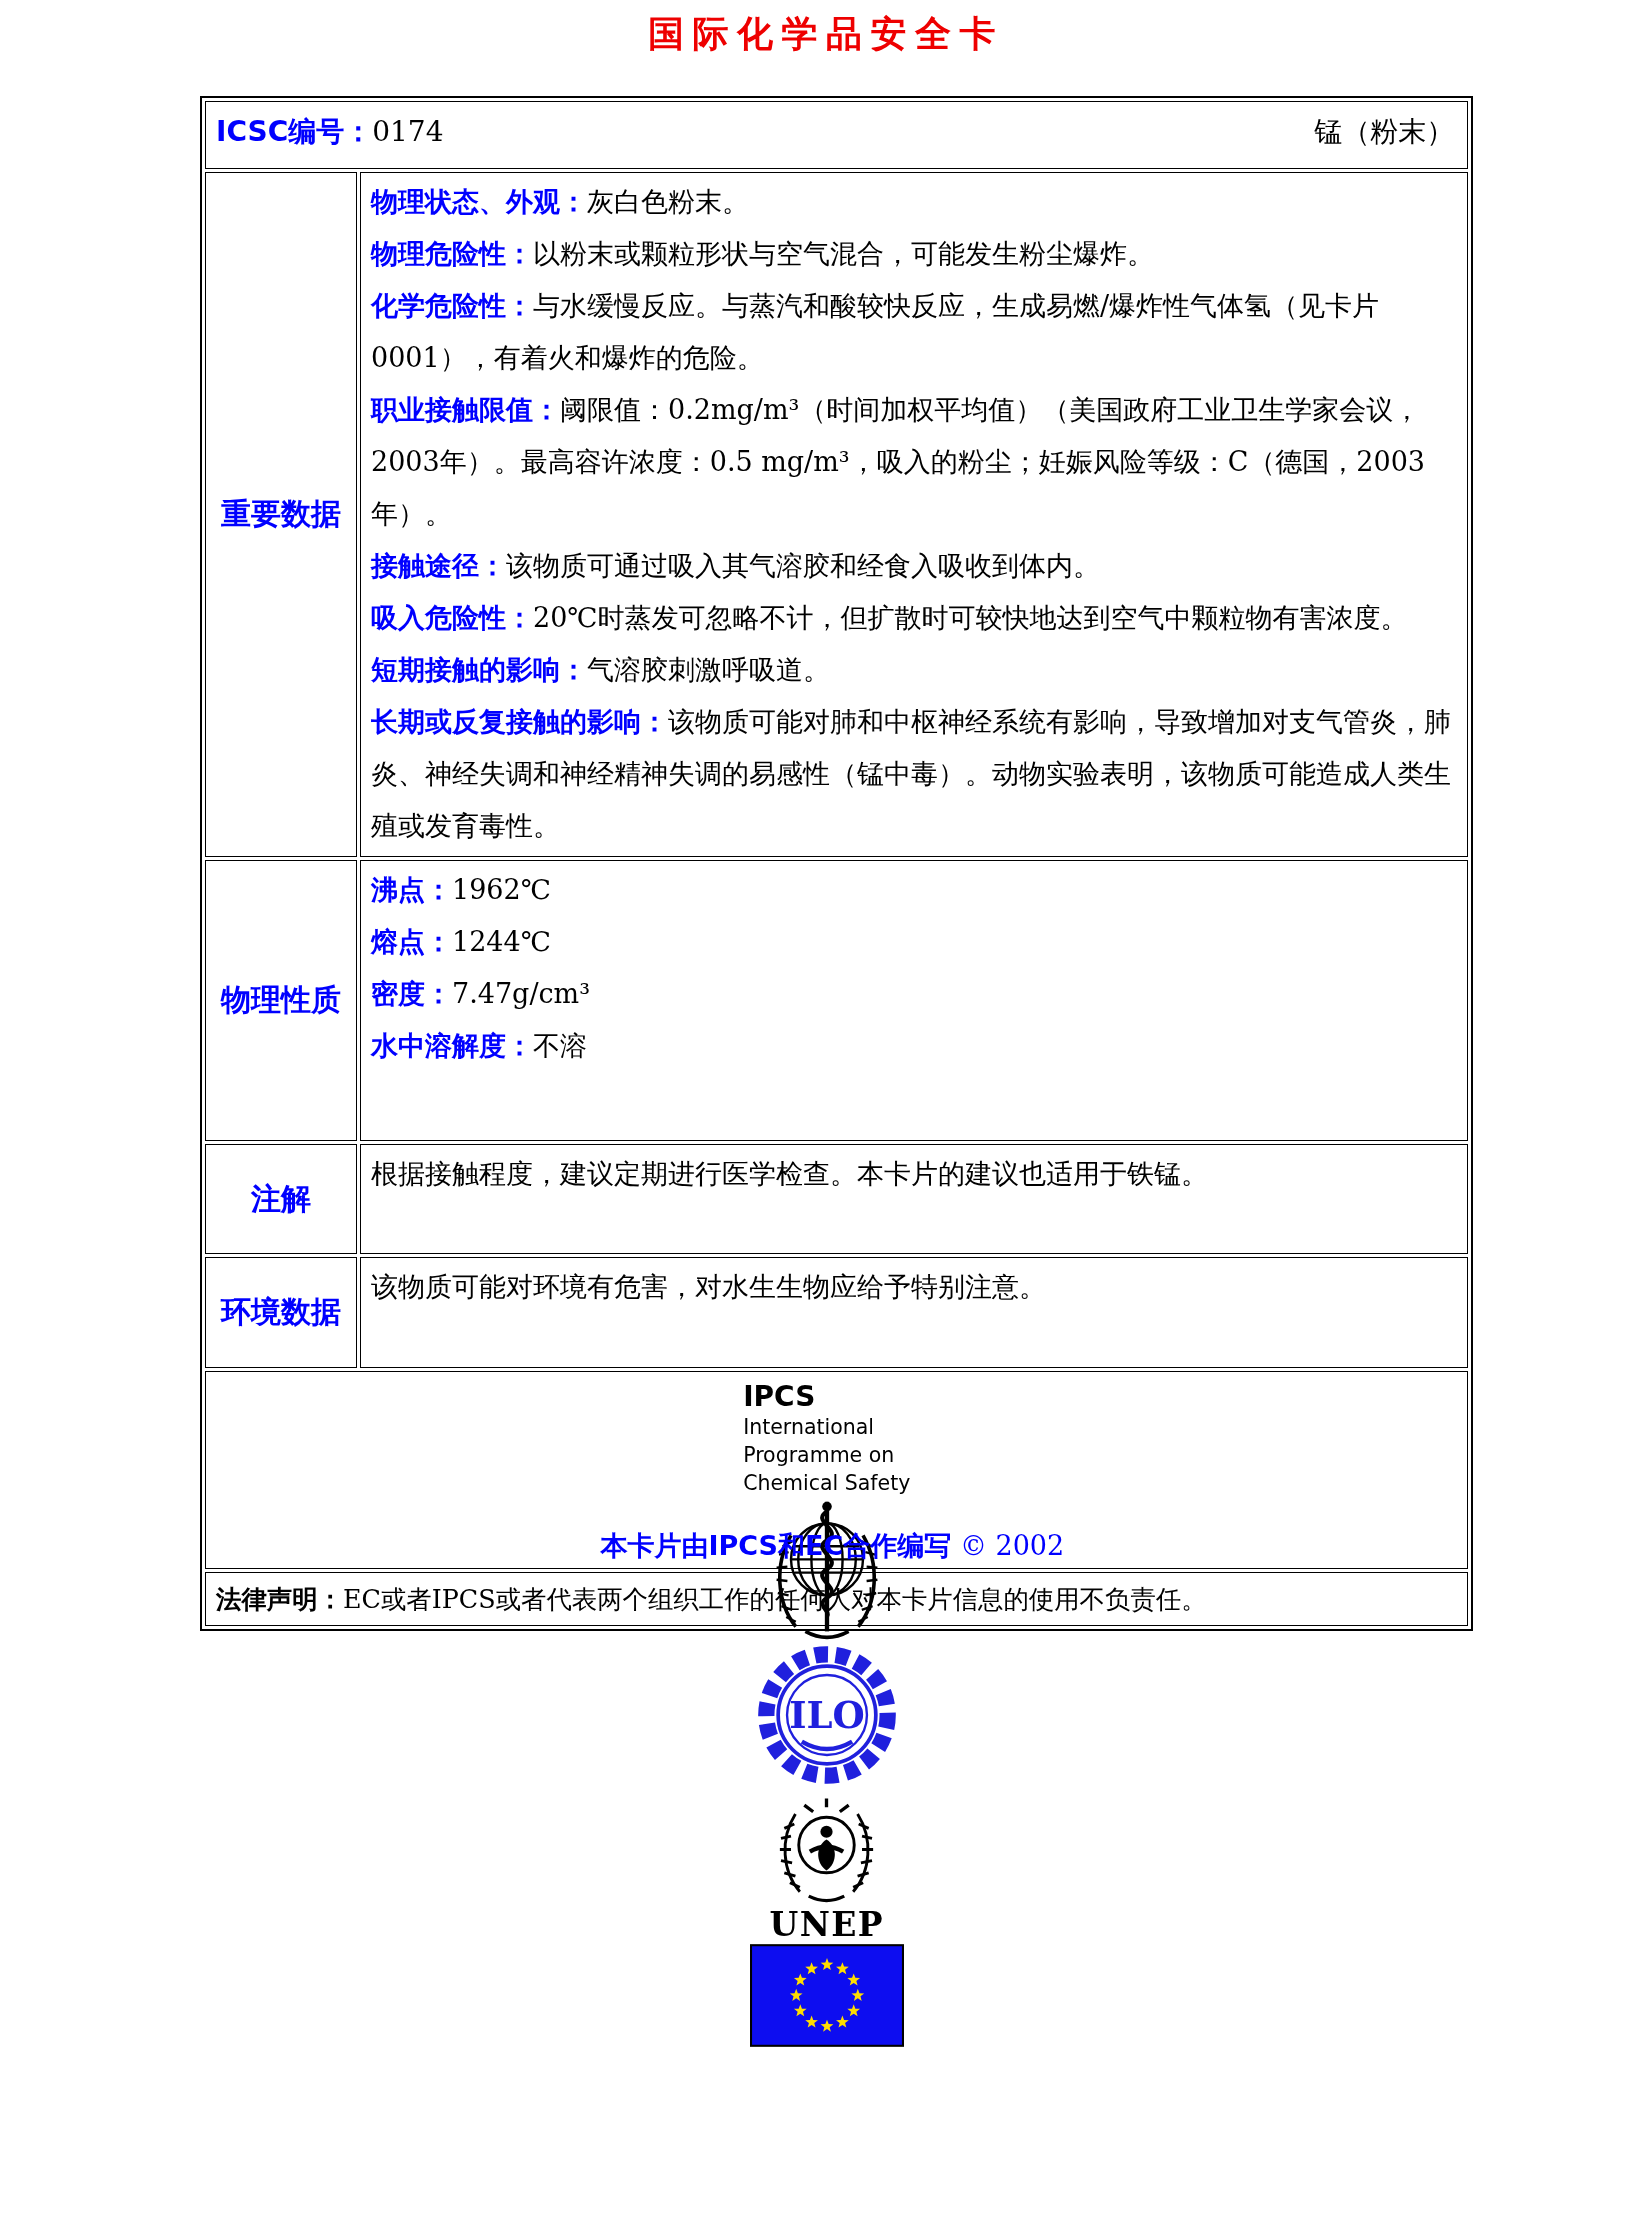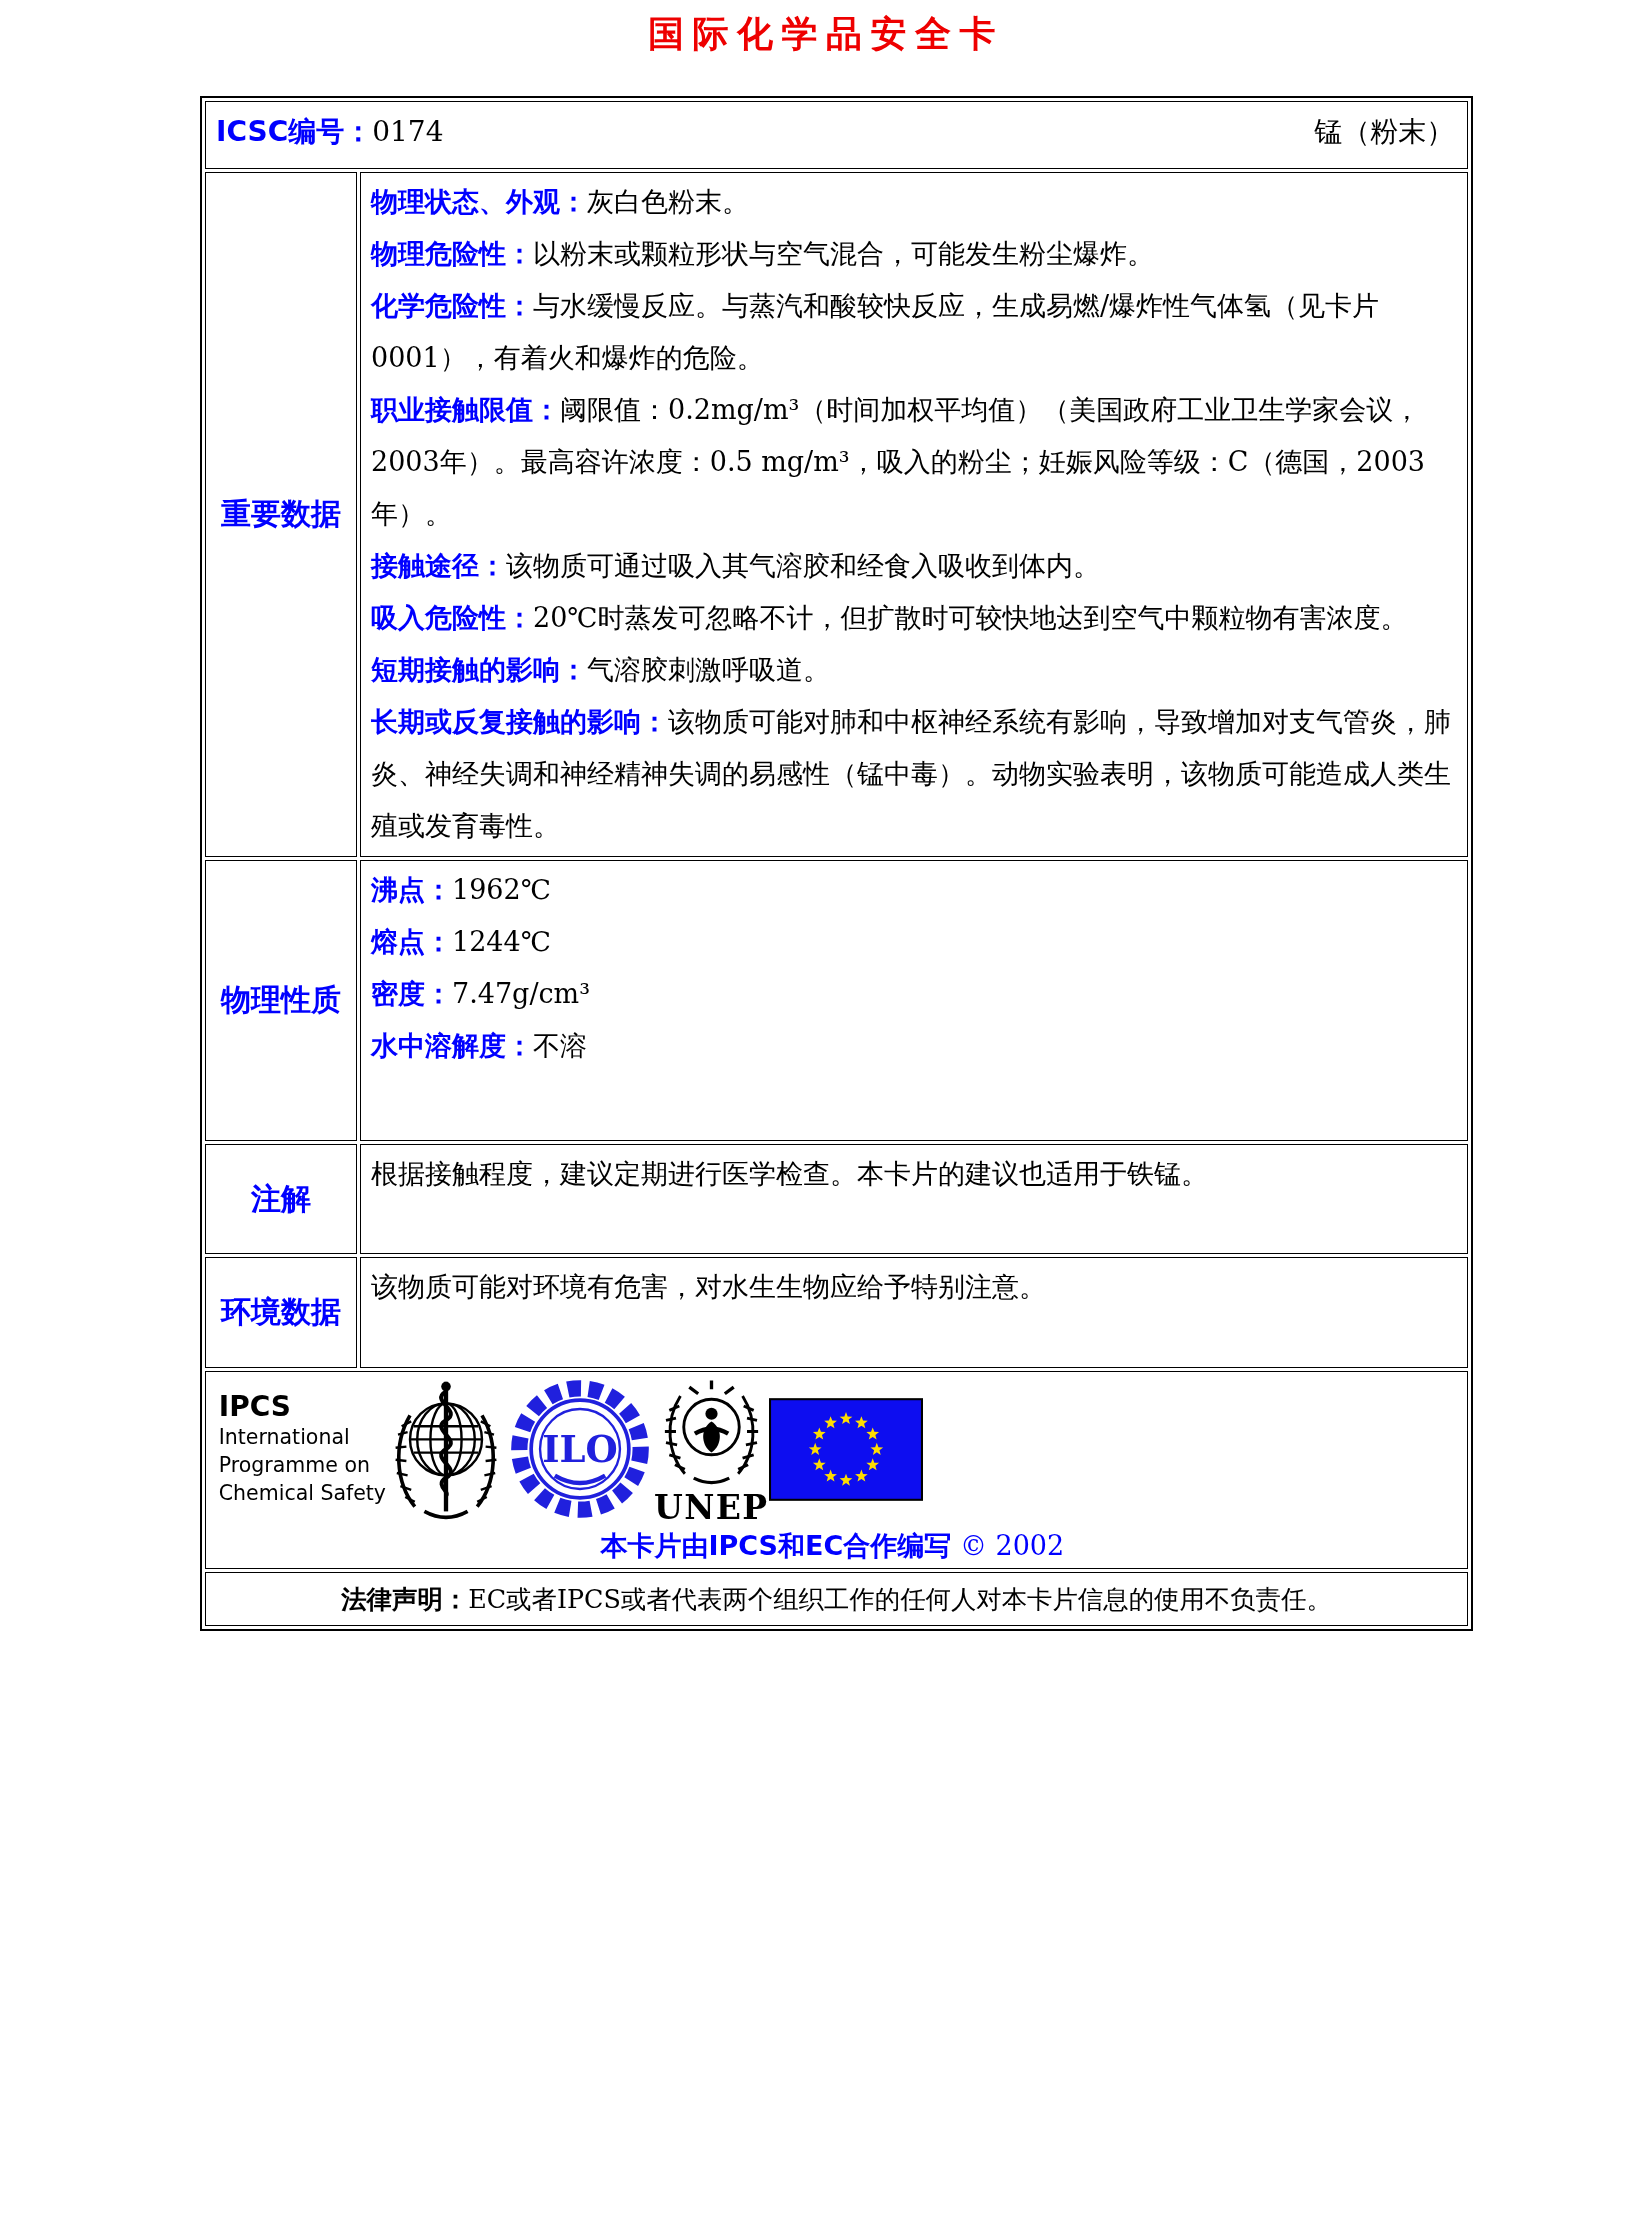--- a/index.html
+++ b/index.html
@@ -53,7 +53,7 @@
     font-family:"DejaVu Sans","Liberation Sans",sans-serif;
   }
   td.logos-cell{vertical-align:top;padding:5.6px 18.3px 4.2px 10px;}
-  .logos-row{display:flex;align-items:center;justify-content:flex-start;height:140px;padding:2.8px 14px 0 2.8px;}
+  .logos-row{display:flex;align-items:center;justify-content:space-between;height:140px;padding:2.8px 14px 0 2.8px;flex-direction:column;}
   .ipcs-block{font-family:"DejaVu Sans","Liberation Sans",sans-serif;}
   .ipcs-title{font-size:28px;font-weight:bold;line-height:32px;}
   .ipcs-sub{font-size:20.5px;line-height:28px;}

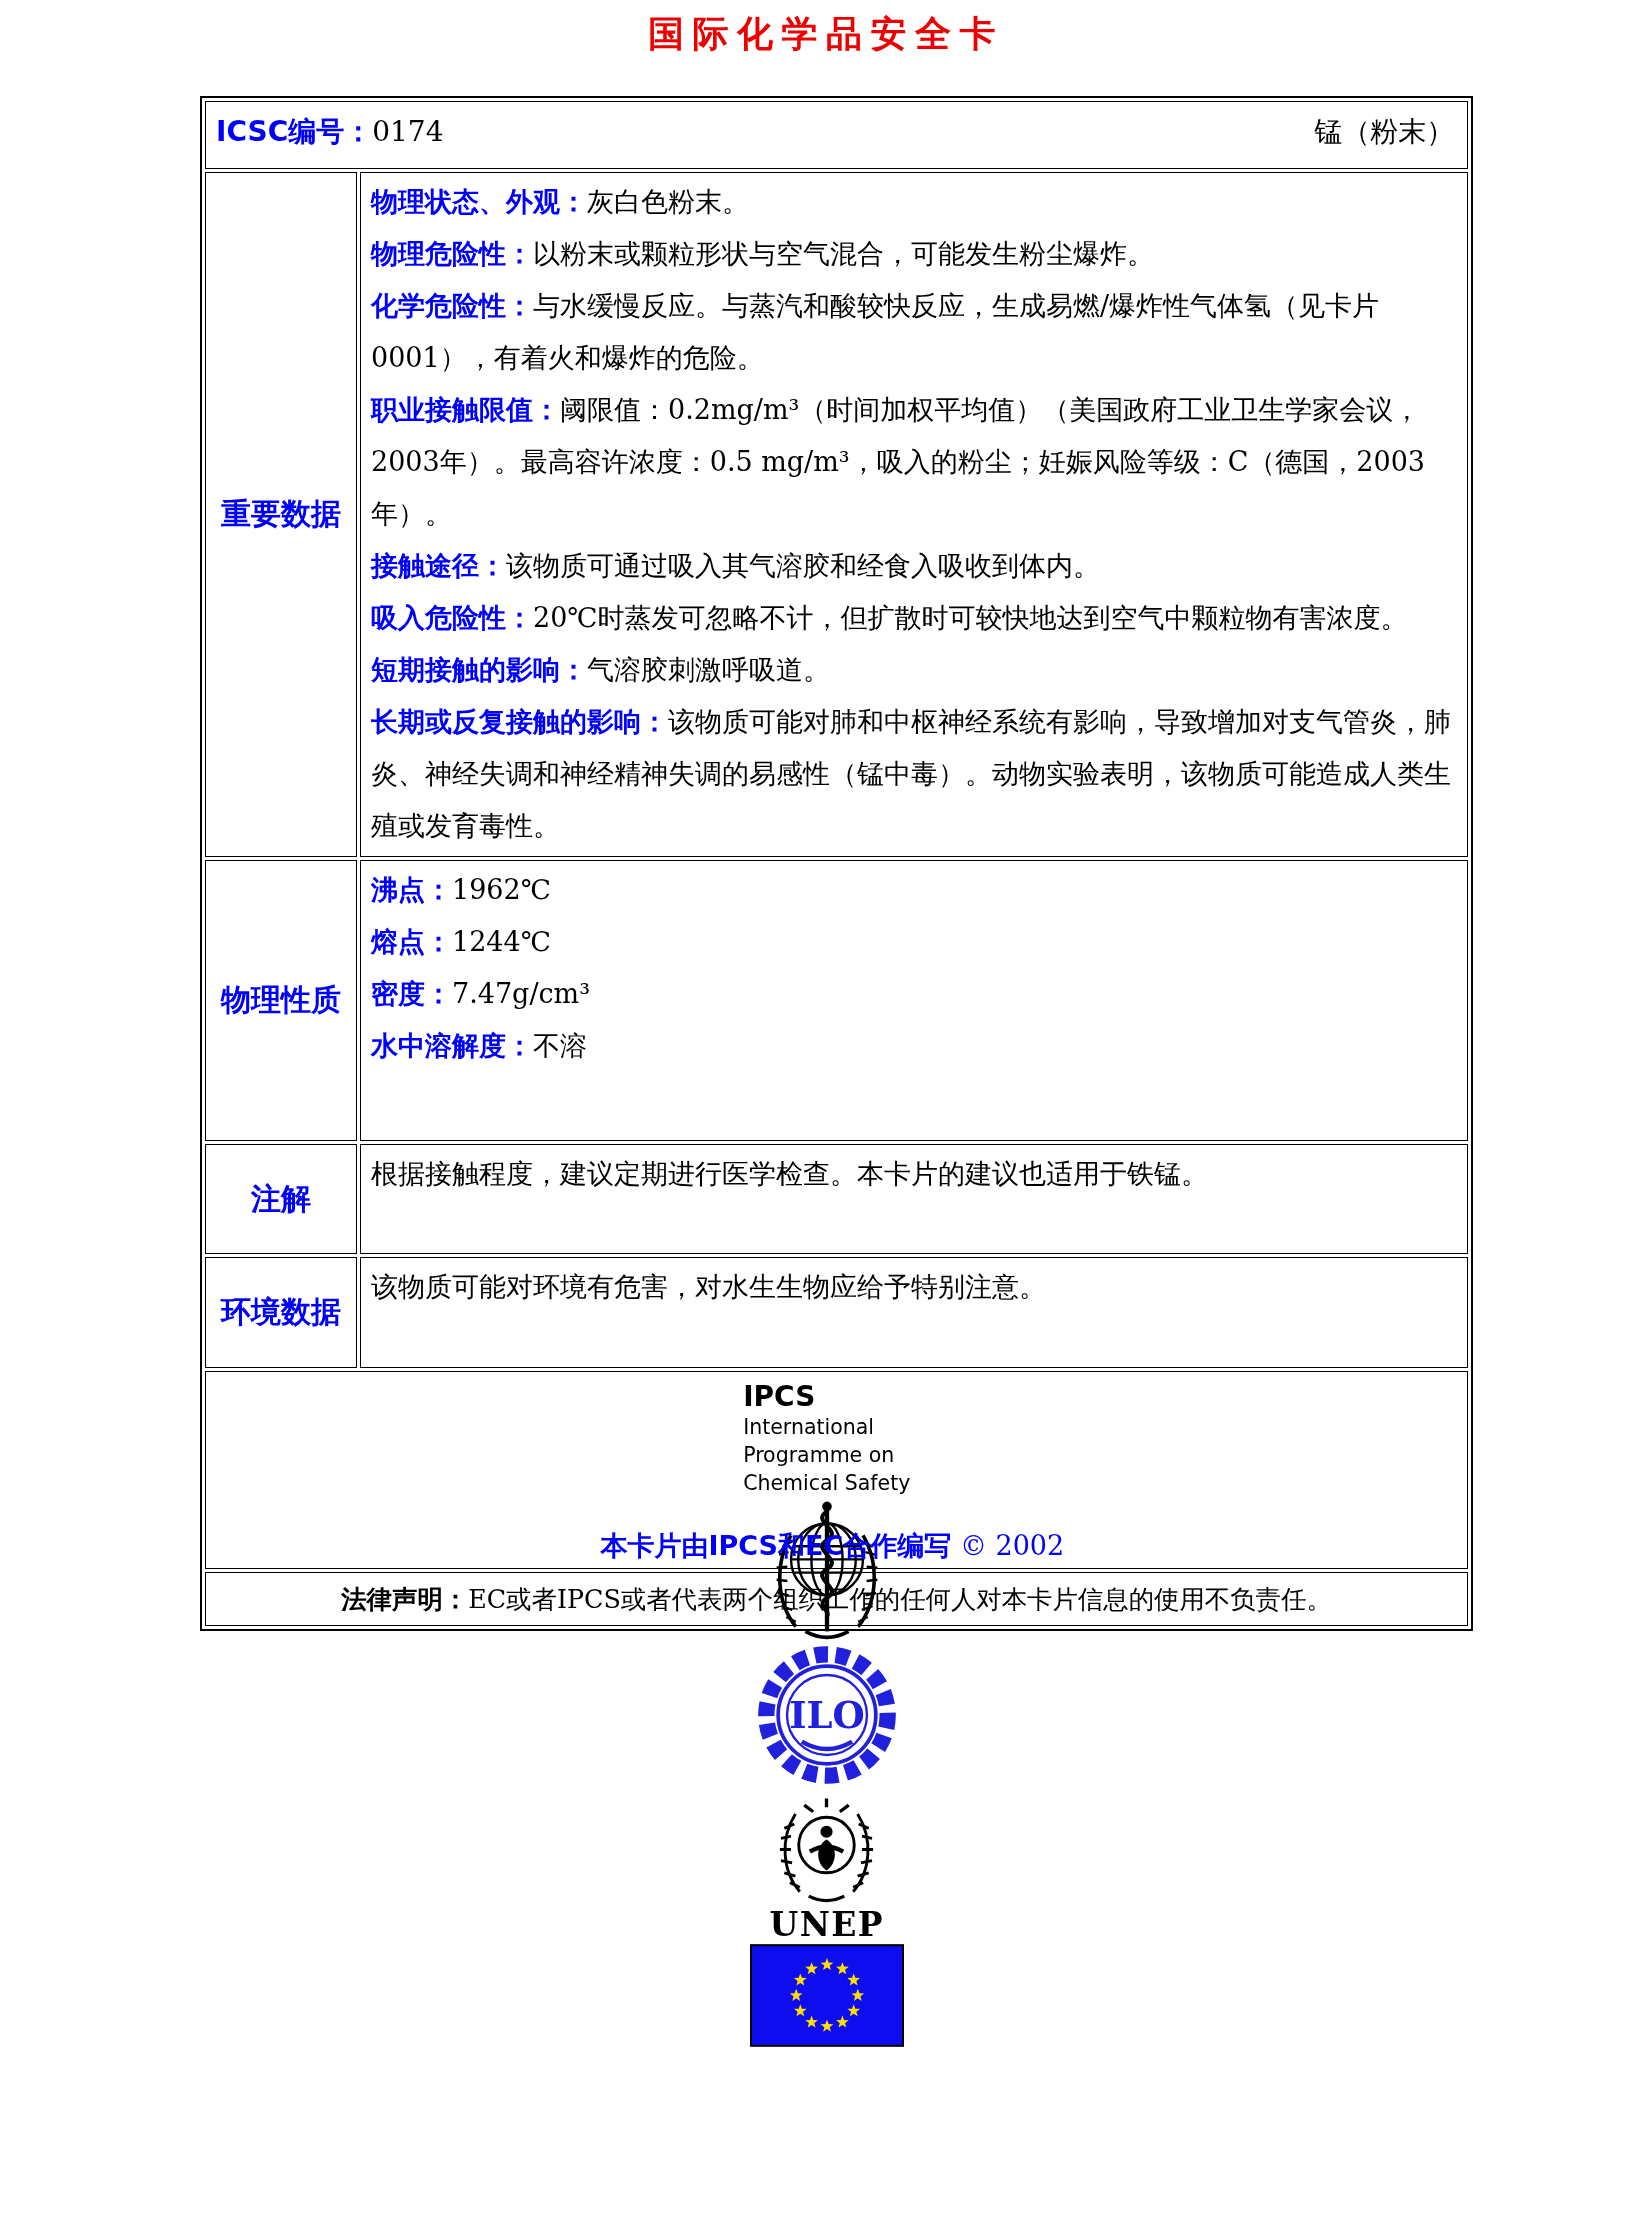--- a/index.html
+++ b/index.html
@@ -218,7 +218,7 @@
   </tr>
 
   <tr>
-    <td colspan="2" class="legal-cell" style="height:51px;text-align:center;">
+    <td colspan="2" class="legal-cell" style="height:51px;">
       <span class="legal-label">法律声明：</span><span>EC或者IPCS或者代表两个组织工作的任何人对本卡片信息的使用不负责任。</span>
     </td>
   </tr>

